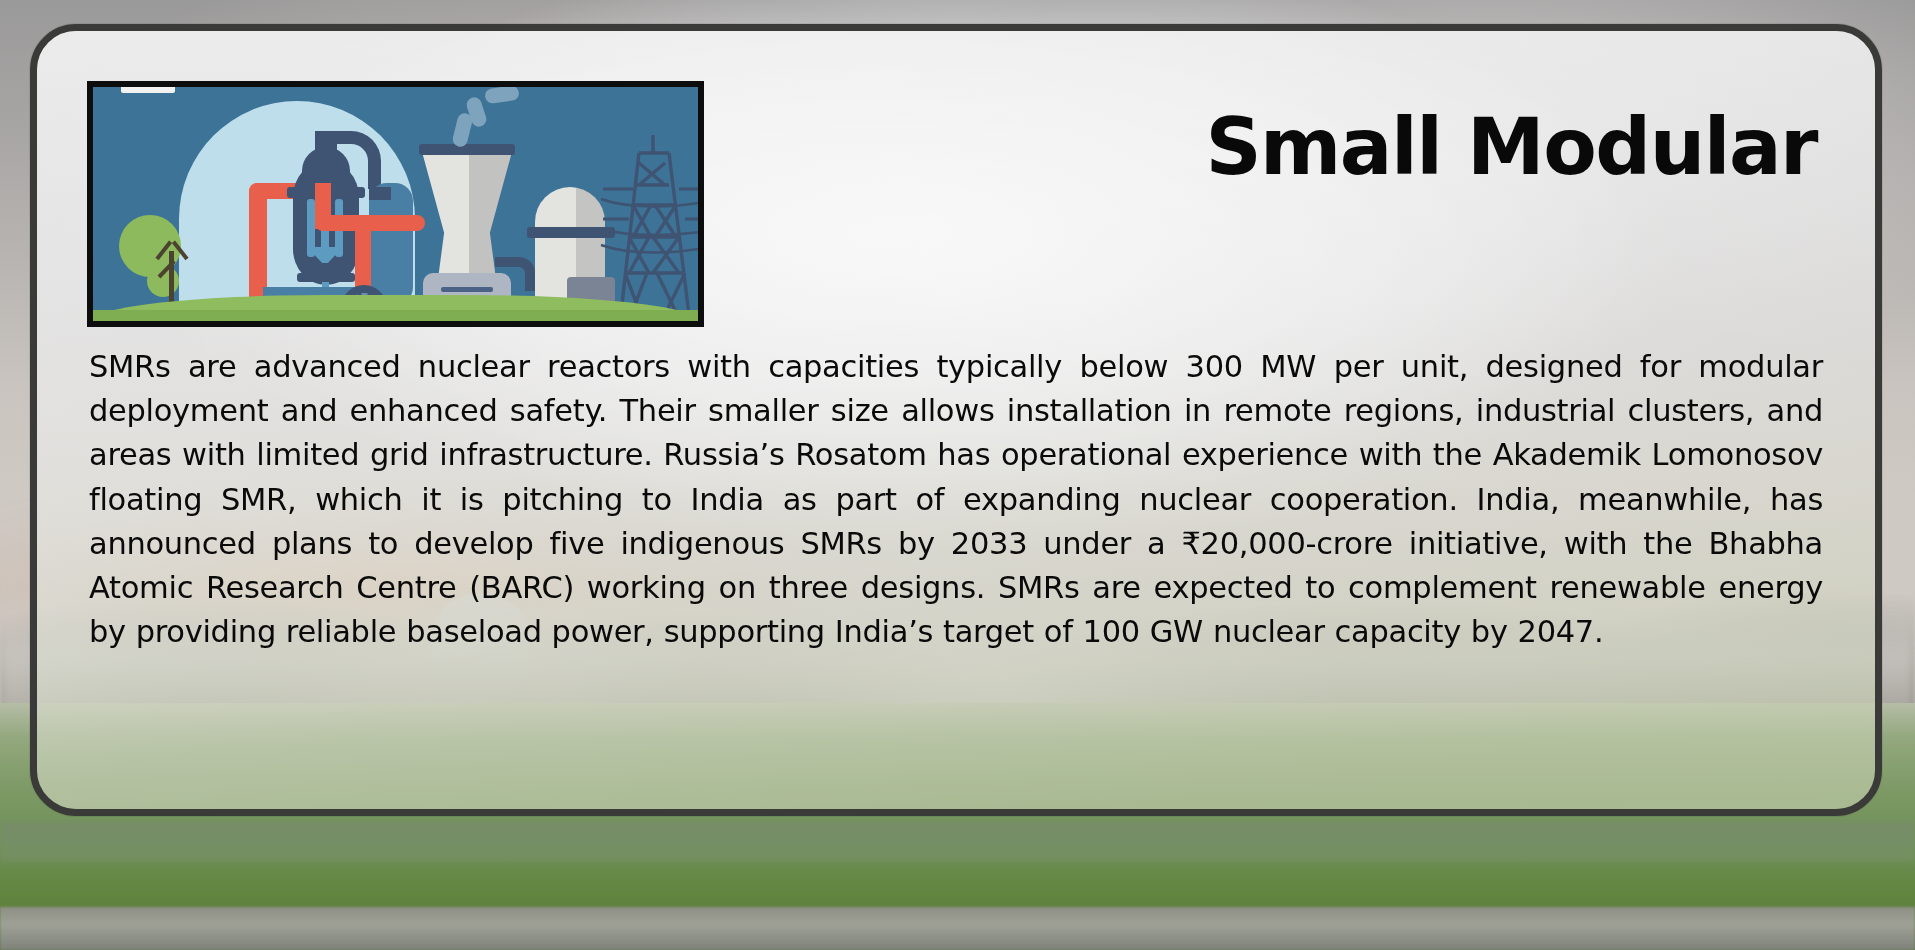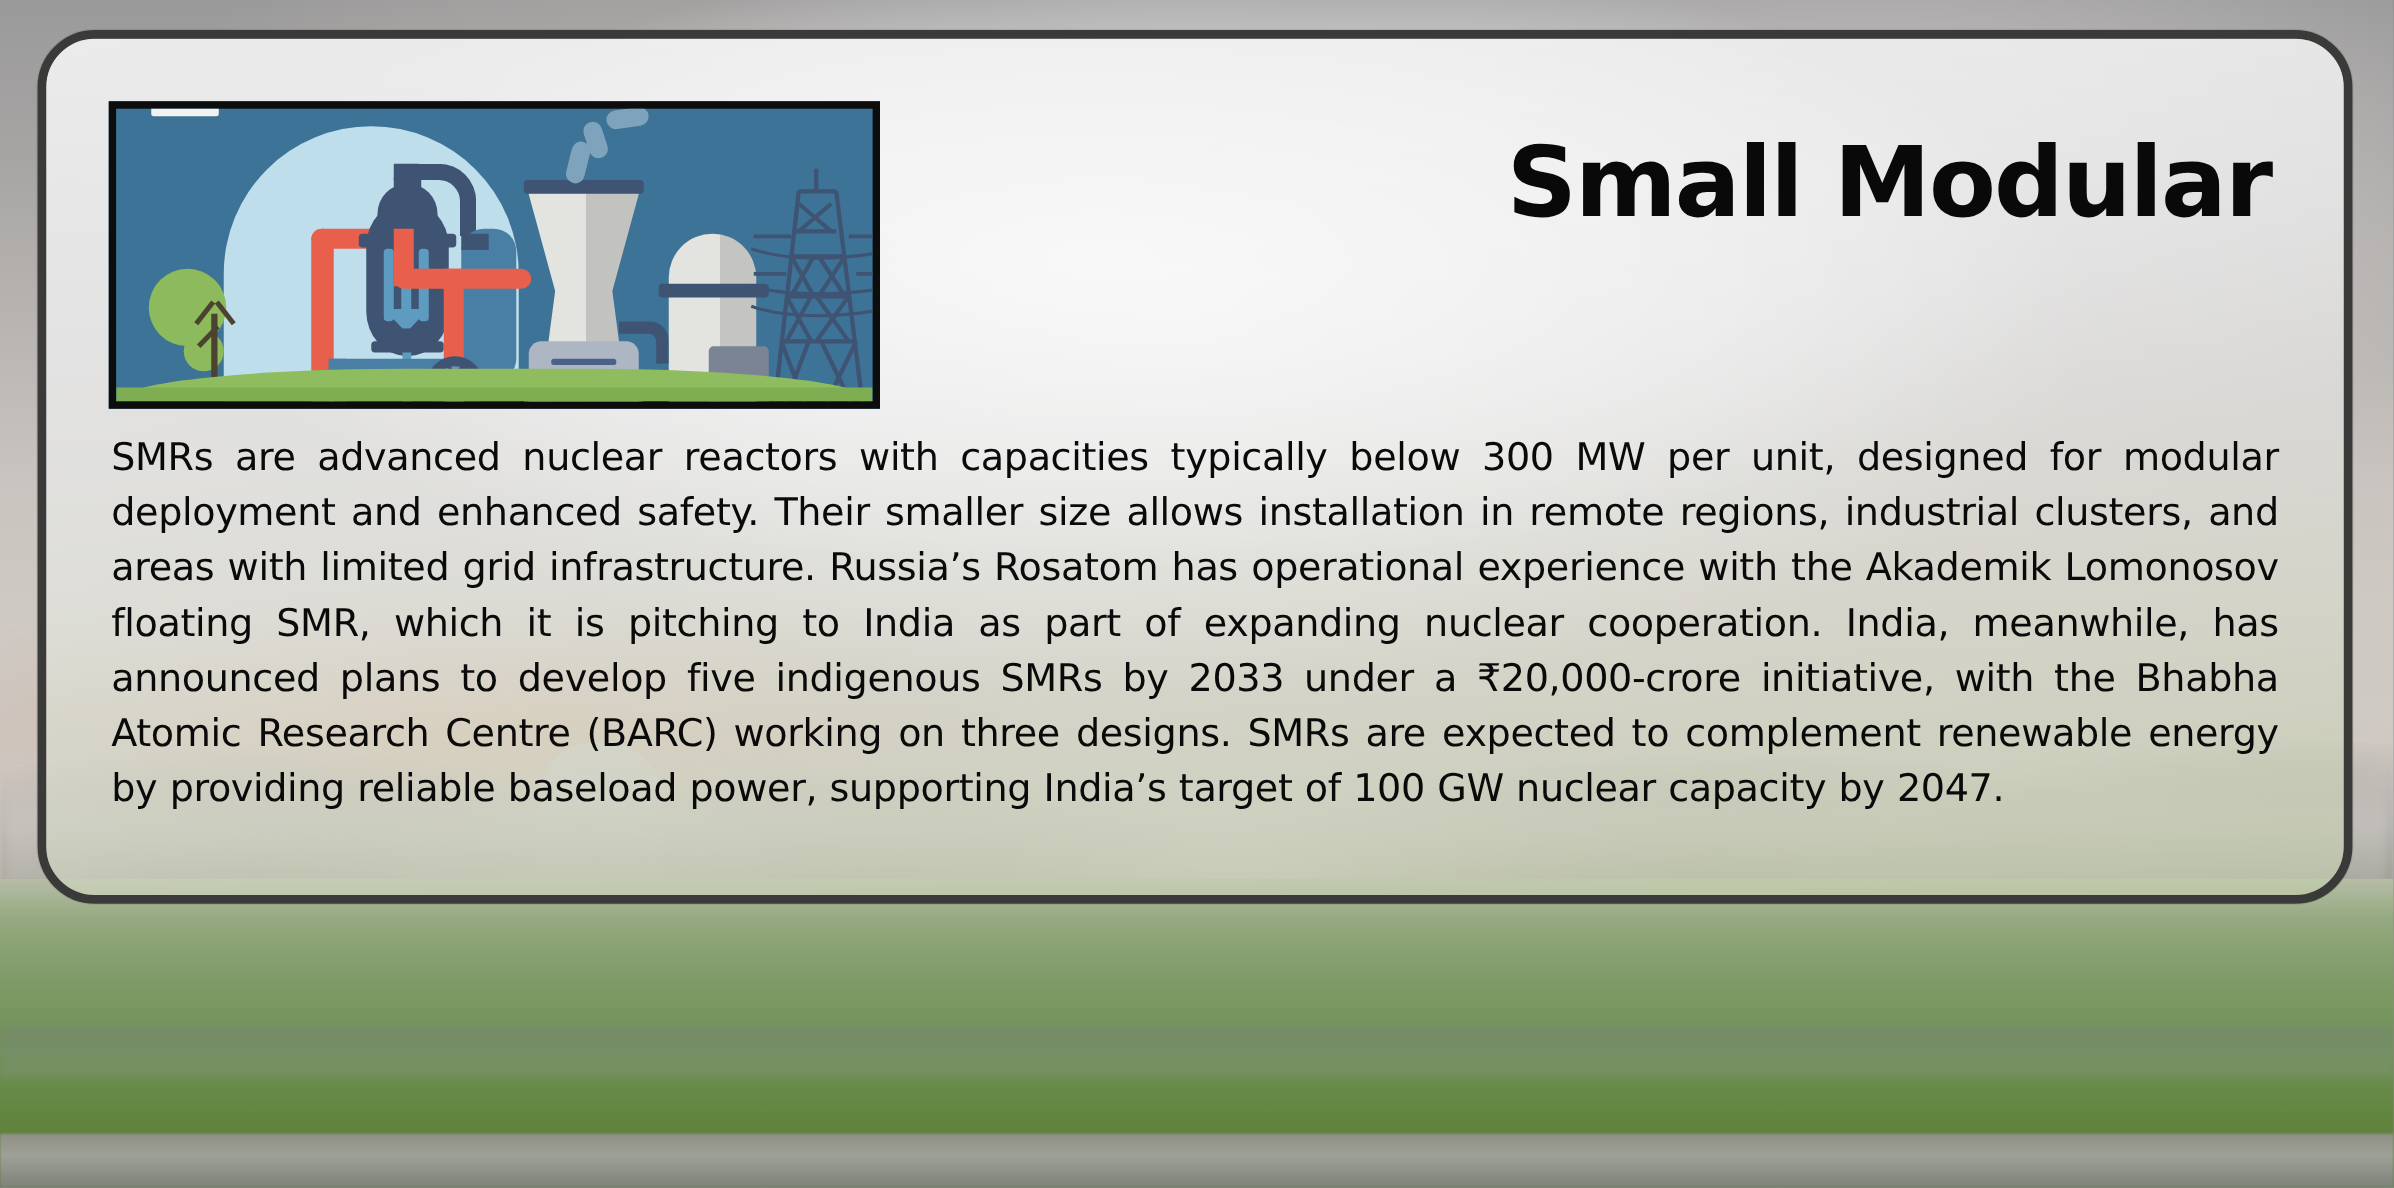--- a/index.html
+++ b/index.html
@@ -60,7 +60,7 @@
   
   #card {
     position:absolute;
-    left:30px; top:24px; width:1852px; height:699px;
+    left:30px; top:24px; width:1852px; height:792px;
     border:7px solid #3a3a38;
     border-radius:46px;
     overflow:hidden;

